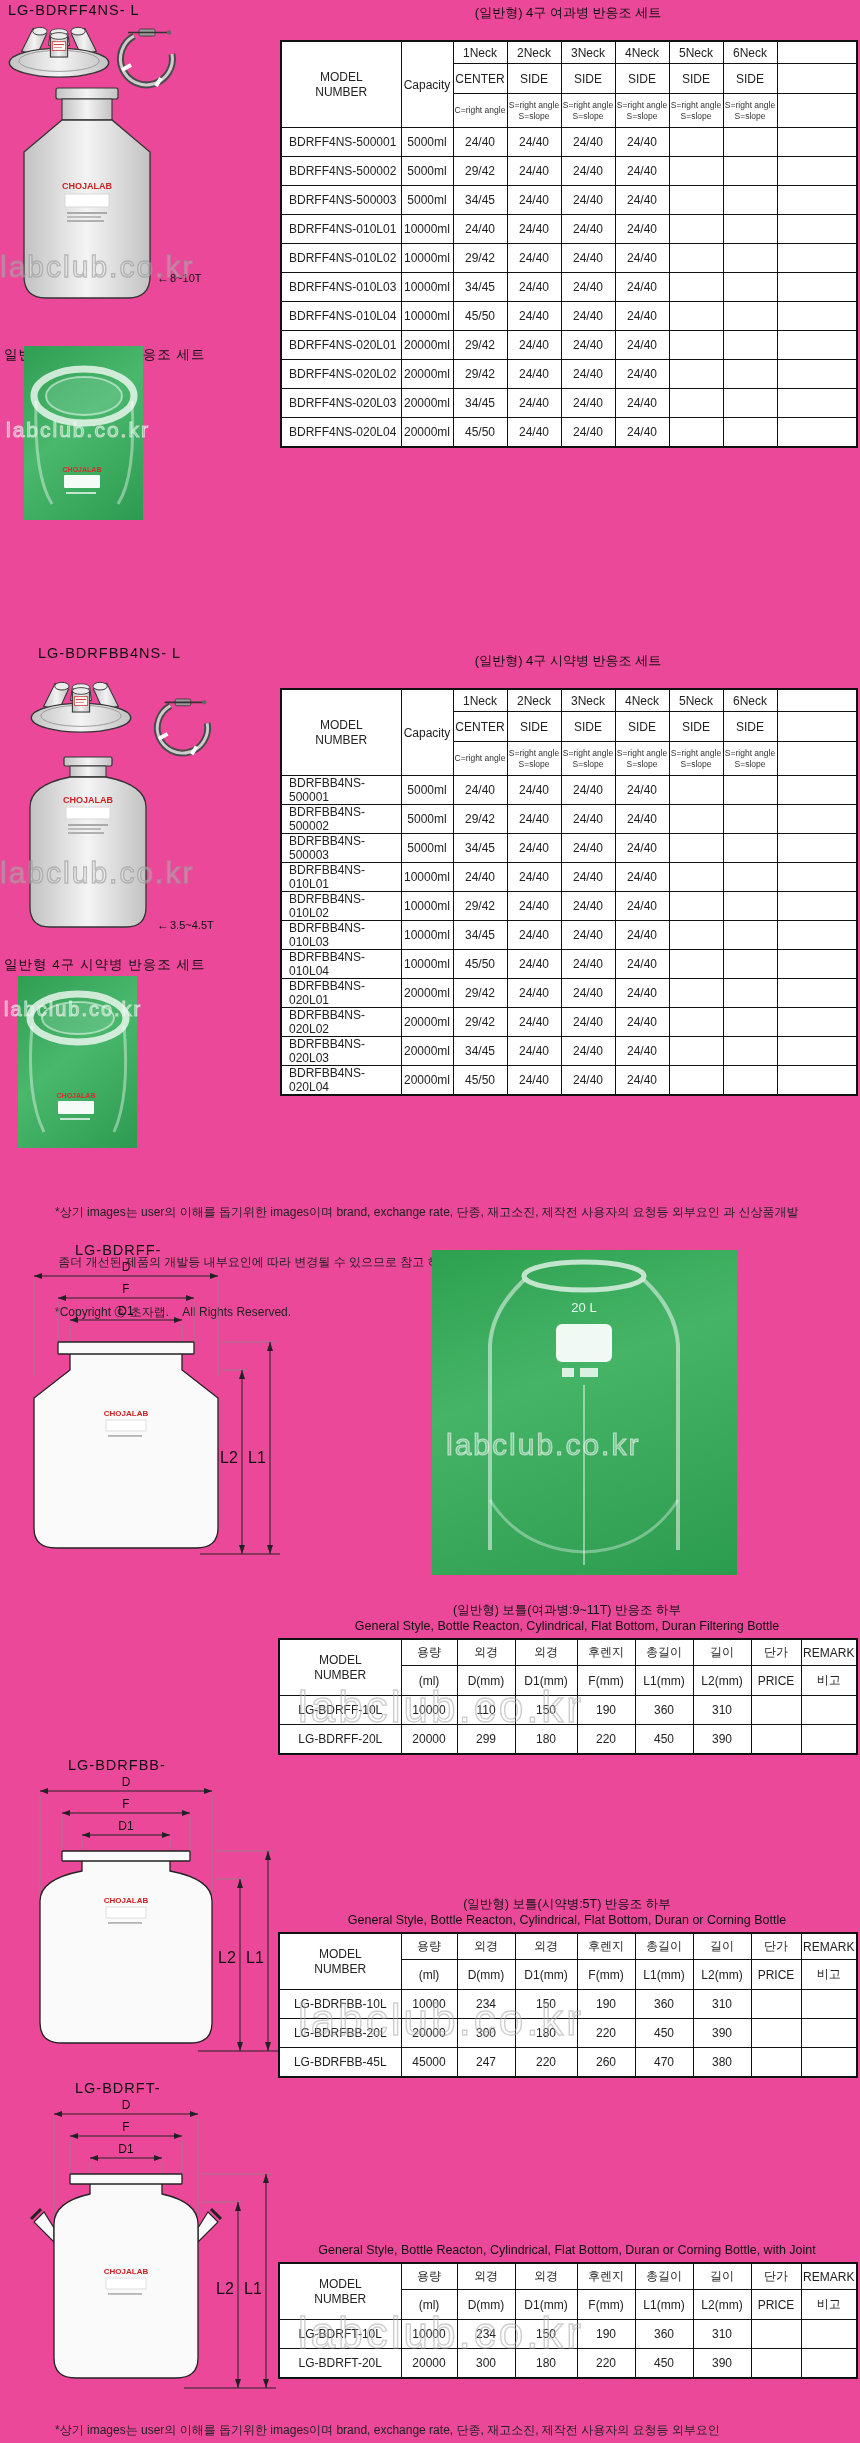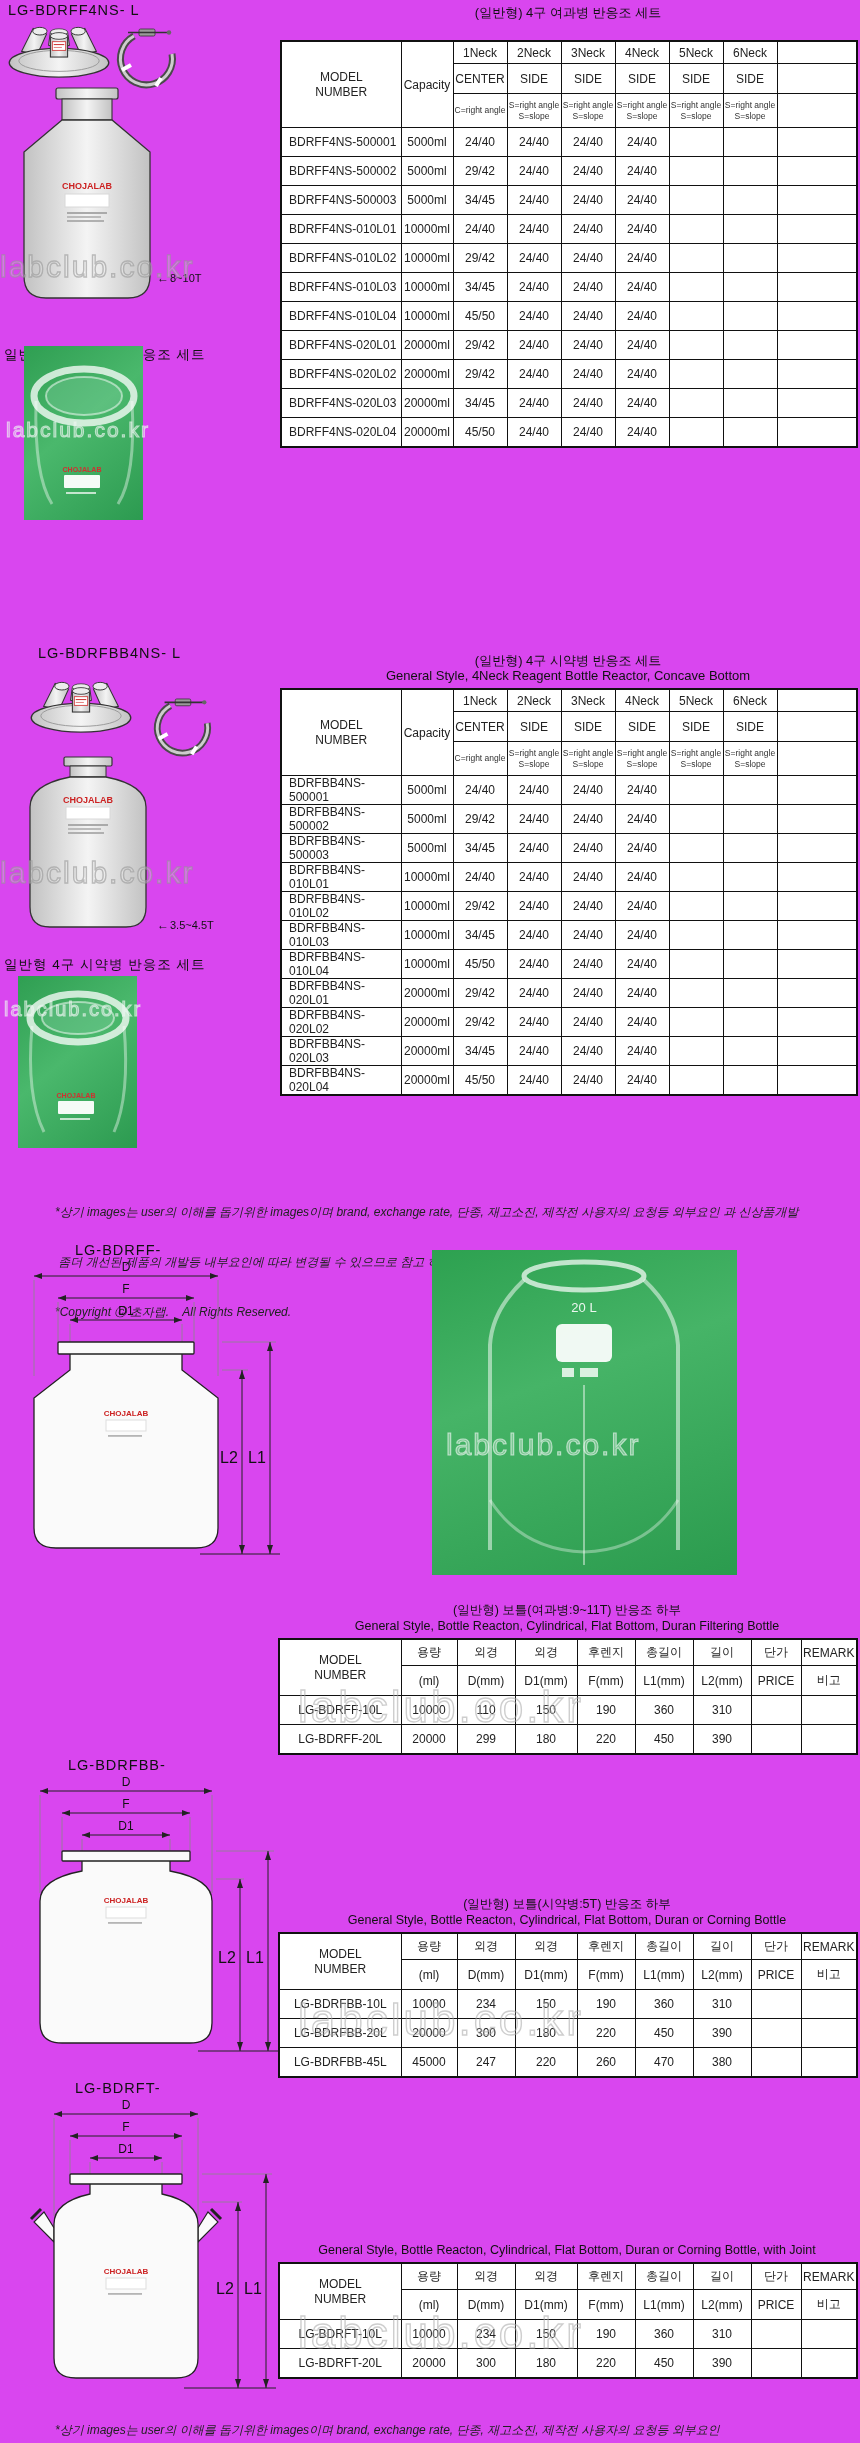--- a/index.html
+++ b/index.html
@@ -3,7 +3,7 @@
 <meta charset="utf-8">
 <style>
   html,body{margin:0;padding:0;background:#fff;}
-  .page{position:relative;width:860px;height:2443px;background:#d946ef;overflow:hidden;
+  .page{position:relative;width:860px;height:2443px;background:#ec4899;overflow:hidden;
         font-family:"Liberation Sans","DejaVu Sans",sans-serif;color:#222;}
   .abs{position:absolute;}
   .ptitle{font-size:14.5px;letter-spacing:1px;color:#111;}

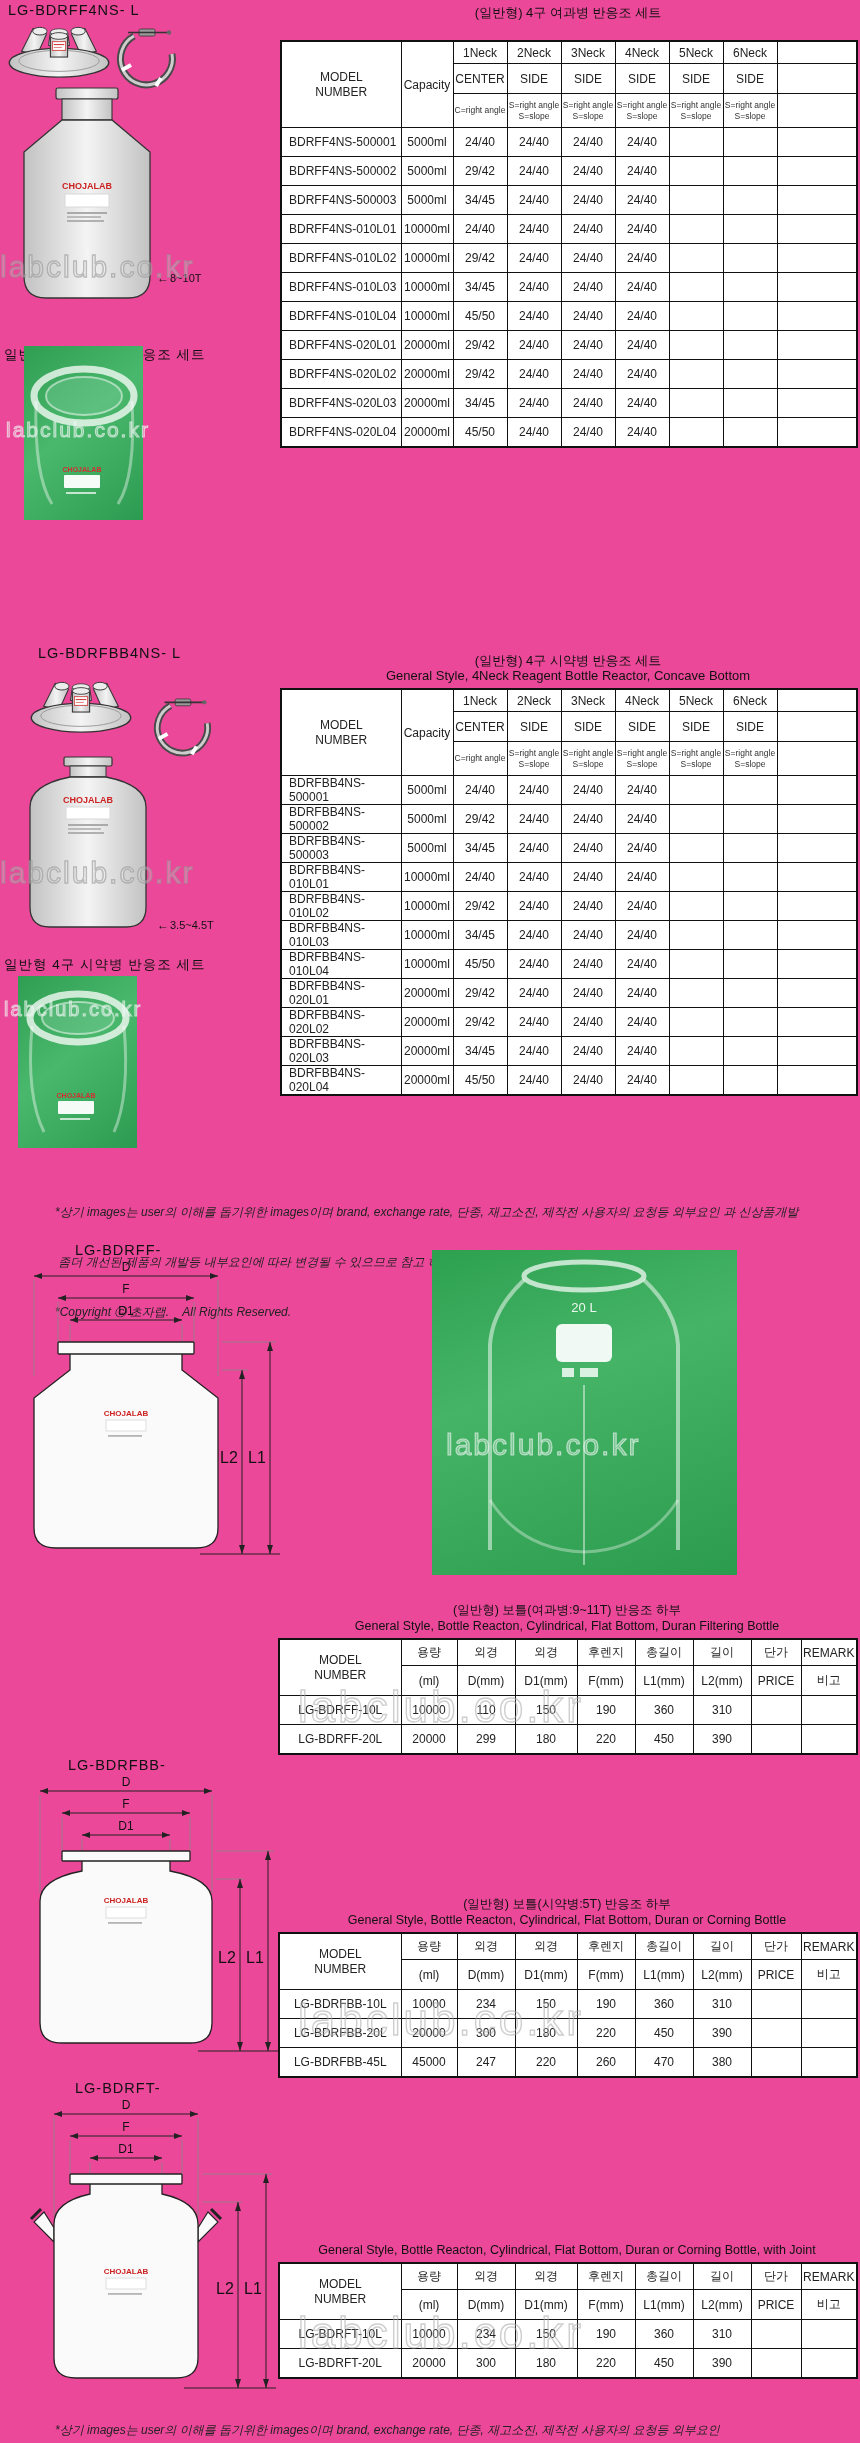--- a/index.html
+++ b/index.html
@@ -319,7 +319,6 @@
   </div>
 
   <div class="ttitle abs" style="left:280px;top:652px;width:576px">(일반형) 4구 시약병 반응조 세트</div>
-  <div class="ttitle abs" style="left:280px;top:668px;width:576px">General Style, 4Neck Reagent Bottle Reactor, Concave Bottom</div>
 
   <table class="ntab" style="top:688px">
     <colgroup>

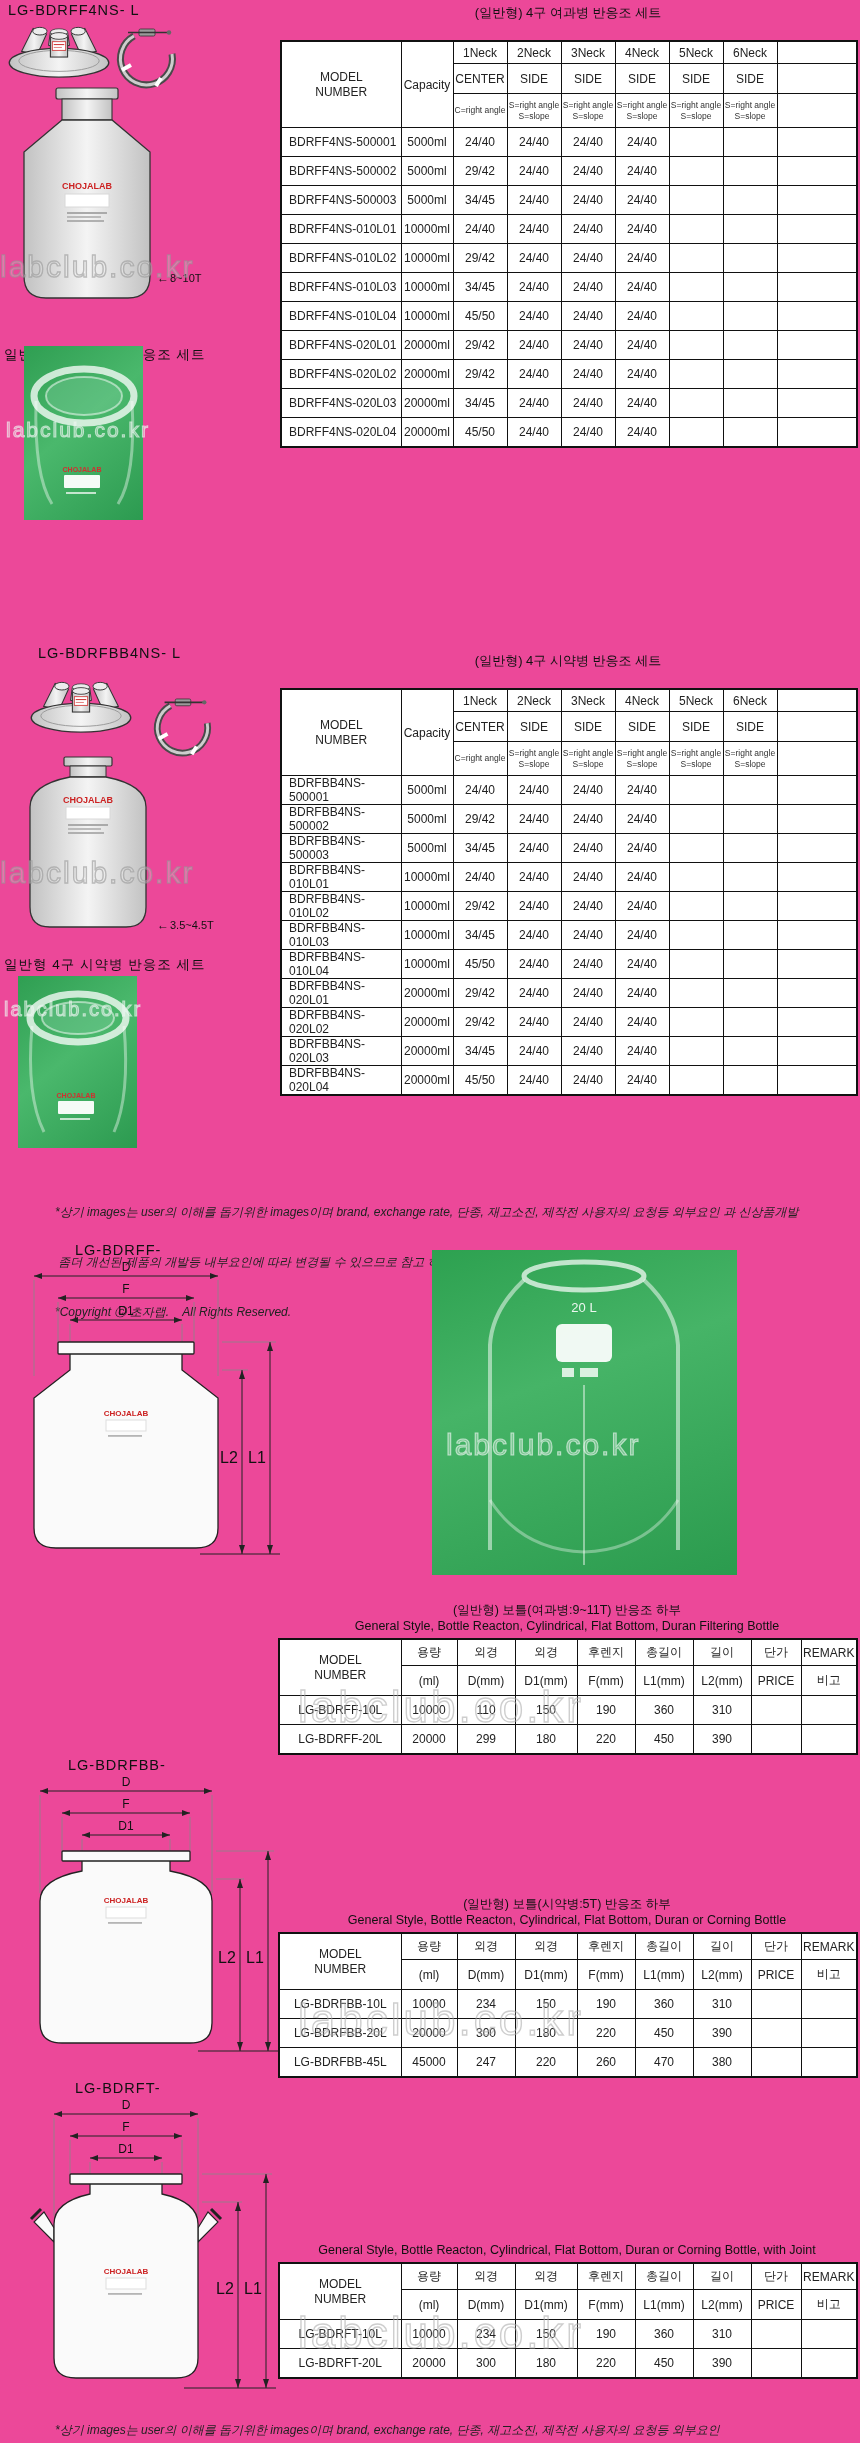--- a/index.html
+++ b/index.html
@@ -27,7 +27,7 @@
   .dtab thead tr:nth-child(2) th{height:29px;}
   .dtab td{height:28px;}
   .foot{font-size:12px;color:#222;line-height:16px;white-space:pre-wrap;}
-  .foot div{margin-bottom:2px;font-style:italic;}
+  .foot div{margin-bottom:2px;}
   .photo{overflow:hidden;}
   .ph1{background:linear-gradient(140deg,#2f9e52,#4ab86c 45%,#2c9a50);}
   .ph3{background:linear-gradient(160deg,#2da150,#46b467 40%,#2b9b4e);}

